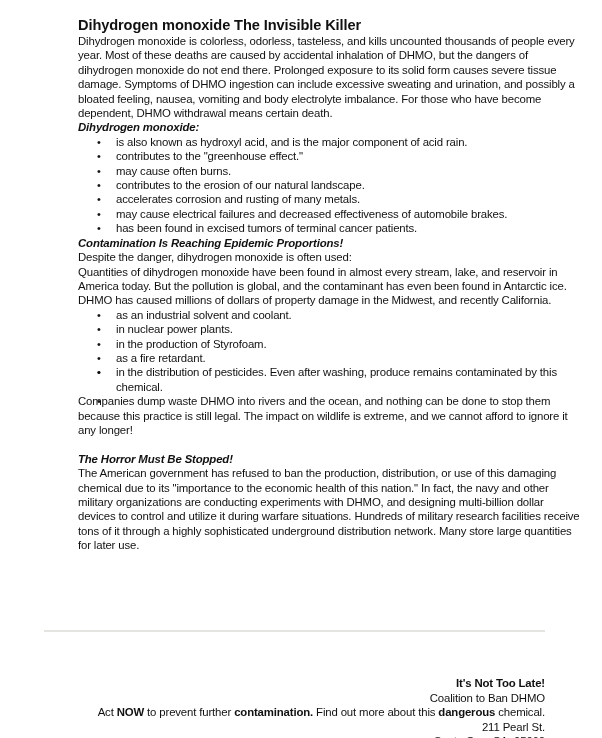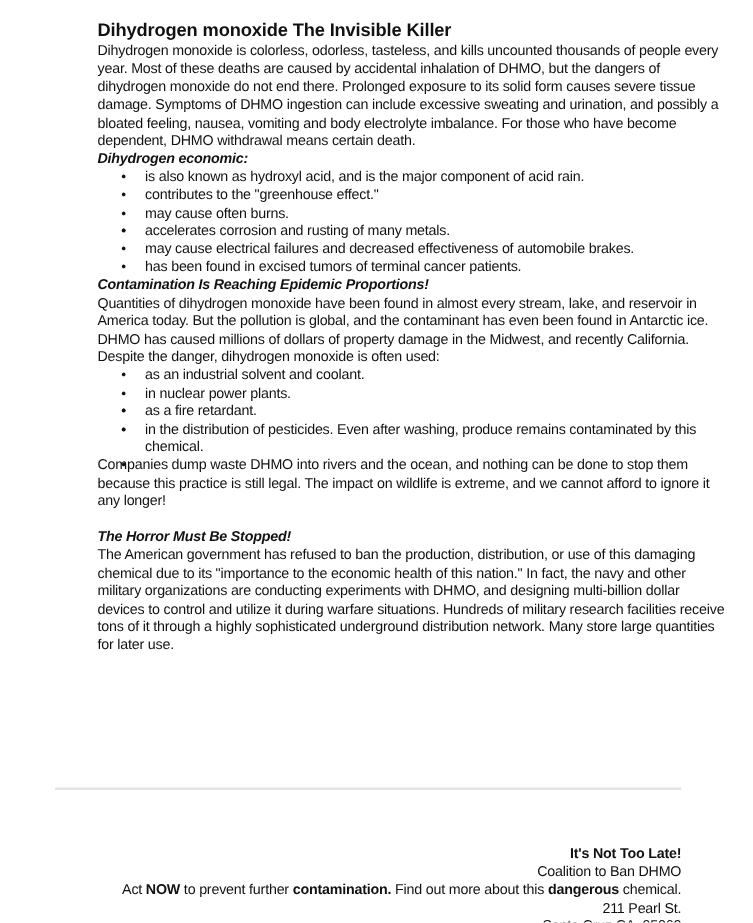--- a/index.html
+++ b/index.html
@@ -94,7 +94,7 @@
   <h1 class="title">Dihydrogen monoxide The Invisible Killer</h1>
   <p class="para">Dihydrogen monoxide is colorless, odorless, tasteless, and kills uncounted thousands of people every year. Most of these deaths are caused by accidental inhalation of DHMO, but the dangers of dihydrogen monoxide do not end there. Prolonged exposure to its solid form causes severe tissue damage. Symptoms of DHMO ingestion can include excessive sweating and urination, and possibly a bloated feeling, nausea, vomiting and body electrolyte imbalance. For those who have become dependent, DHMO withdrawal means certain death.</p>
 
-  <p class="subhead">Dihydrogen economic:</p>
+  <p class="subhead">Dihydrogen monoxide:</p>
   <ul class="bullets">
     <li><span class="bullet">•</span><span>is also known as hydroxyl acid, and is the major component of acid rain.</span></li>
     <li><span class="bullet">•</span><span>contributes to the "greenhouse effect."</span></li>

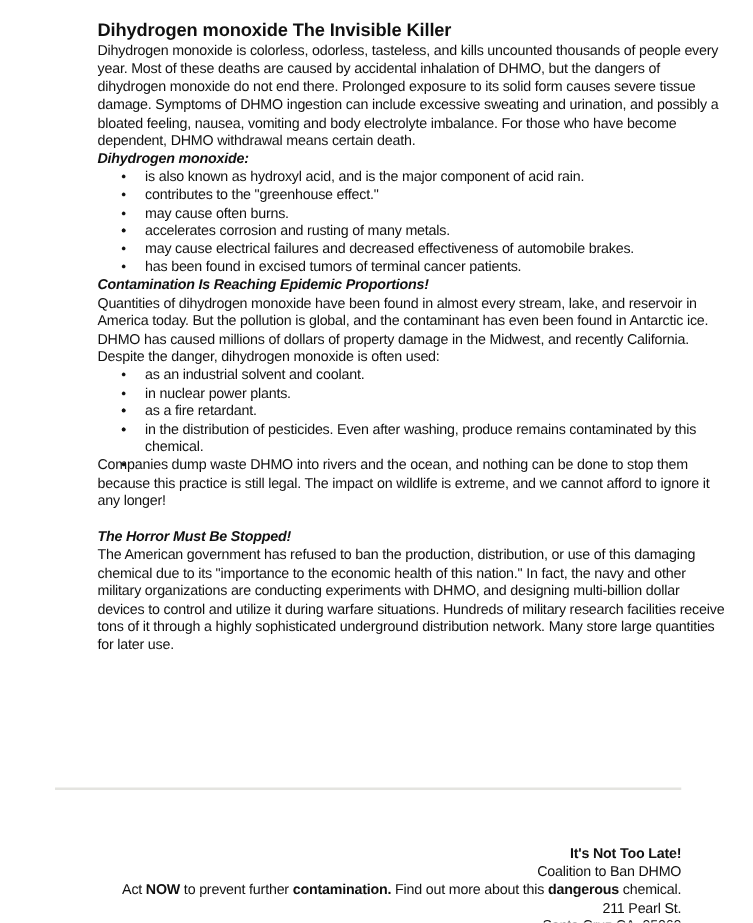--- a/index.html
+++ b/index.html
@@ -99,7 +99,7 @@
     <li><span class="bullet">•</span><span>is also known as hydroxyl acid, and is the major component of acid rain.</span></li>
     <li><span class="bullet">•</span><span>contributes to the "greenhouse effect."</span></li>
     <li><span class="bullet">•</span><span>may cause often burns.</span></li>
-    <li><span class="bullet">•</span></li>
+    <li><span class="bullet">•</span><span>contributes to the erosion of our natural landscape.</span></li>
     <li><span class="bullet">•</span><span>accelerates corrosion and rusting of many metals.</span></li>
     <li><span class="bullet">•</span><span>may cause electrical failures and decreased effectiveness of automobile brakes.</span></li>
     <li><span class="bullet">•</span><span>has been found in excised tumors of terminal cancer patients.</span></li>

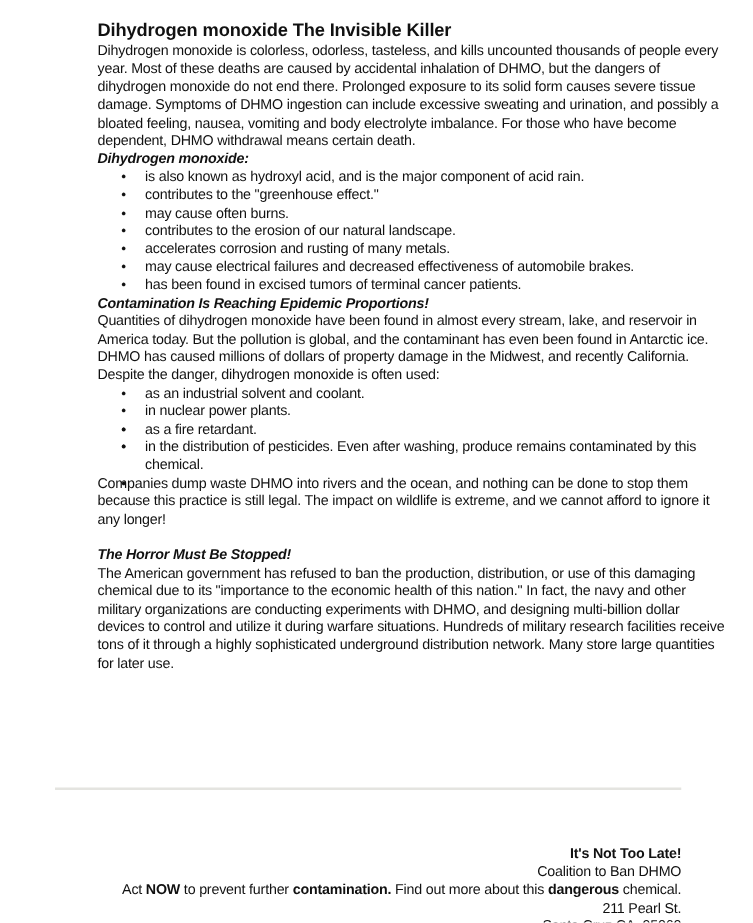--- a/index.html
+++ b/index.html
@@ -106,8 +106,8 @@
   </ul>
 
   <p class="subhead">Contamination Is Reaching Epidemic Proportions!</p>
+  <p class="para">Despite the danger, dihydrogen monoxide is often used:</p>
   <p class="para">Quantities of dihydrogen monoxide have been found in almost every stream, lake, and reservoir in America today. But the pollution is global, and the contaminant has even been found in Antarctic ice. DHMO has caused millions of dollars of property damage in the Midwest, and recently California.</p>
-  <p class="para">Despite the danger, dihydrogen monoxide is often used:</p>
   <ul class="bullets">
     <li><span class="bullet">•</span><span>as an industrial solvent and coolant.</span></li>
     <li><span class="bullet">•</span><span>in nuclear power plants.</span></li>

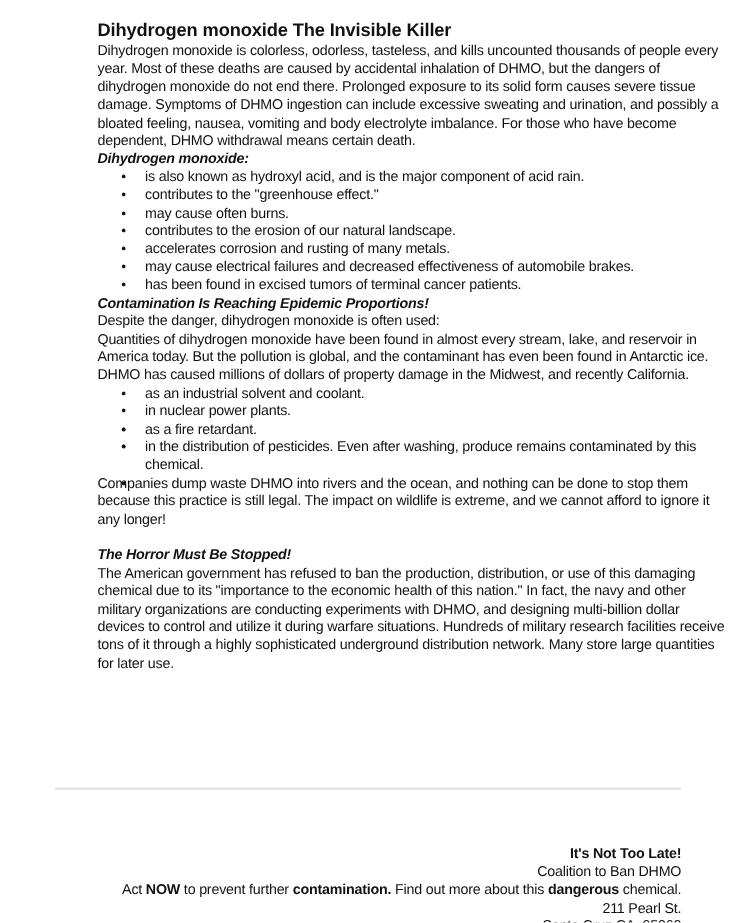--- a/index.html
+++ b/index.html
@@ -111,7 +111,7 @@
   <ul class="bullets">
     <li><span class="bullet">•</span><span>as an industrial solvent and coolant.</span></li>
     <li><span class="bullet">•</span><span>in nuclear power plants.</span></li>
-    <li><span class="bullet">•</span></li>
+    <li><span class="bullet">•</span><span>in the production of Styrofoam.</span></li>
     <li><span class="bullet">•</span><span>as a fire retardant.</span></li>
     <li><span class="bullet">•</span></li>
     <li><span class="bullet">•</span><span>in the distribution of pesticides. Even after washing, produce remains contaminated by this chemical.</span></li>

